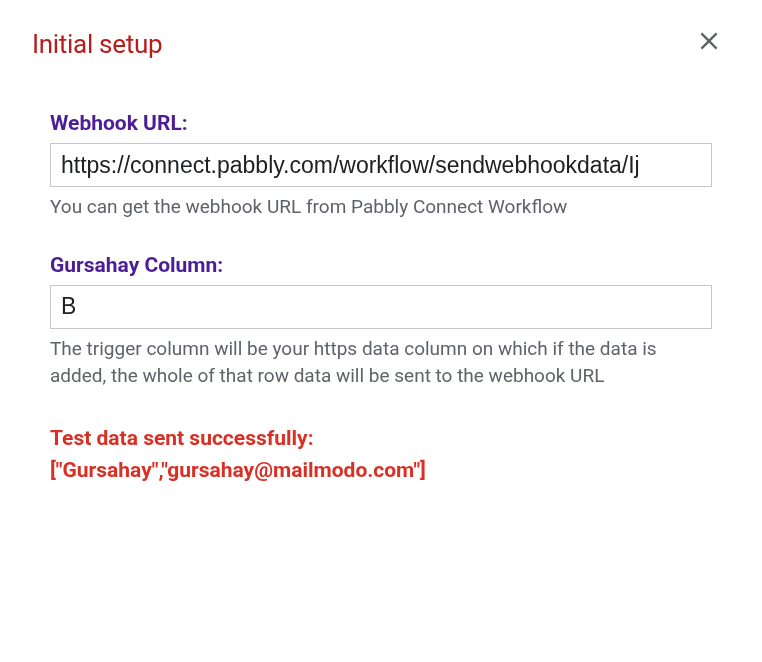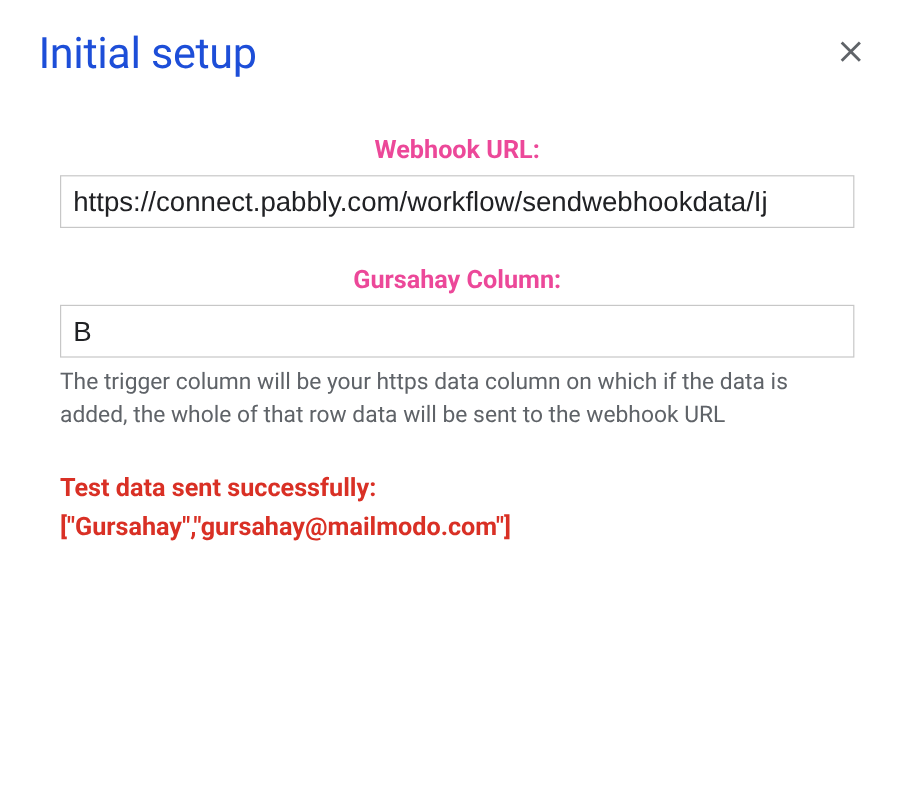--- a/index.html
+++ b/index.html
@@ -22,9 +22,9 @@
       margin-bottom: 48px;
     }
     .dialog-title {
-      font-size: 36px;
+      font-size: 26px;
       font-weight: 400;
-      color: #1d4ed8;
+      color: #b91c1c;
       letter-spacing: -0.3px;
     }
     .close-btn {

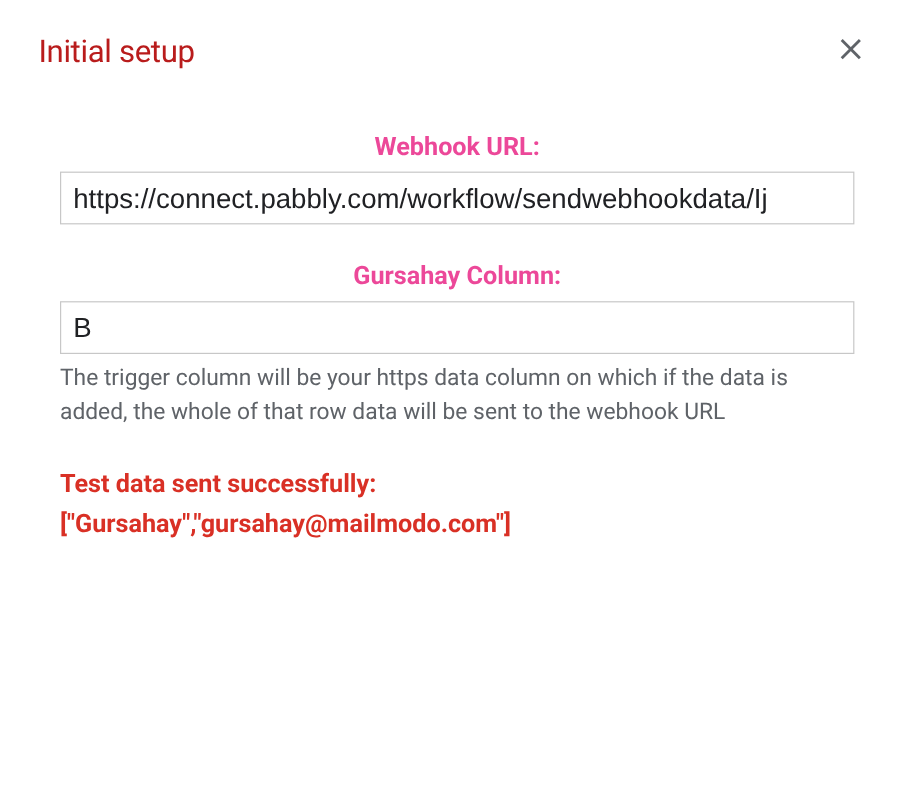--- a/index.html
+++ b/index.html
@@ -52,10 +52,9 @@
     .field-label {
       font-size: 21px;
       font-weight: 700;
-      color: #ec4899;
+      color: #4c1d95;
       display: block;
       margin-bottom: 8px;
-      text-align: center;
     }
     .text-input {
       width: 100%;

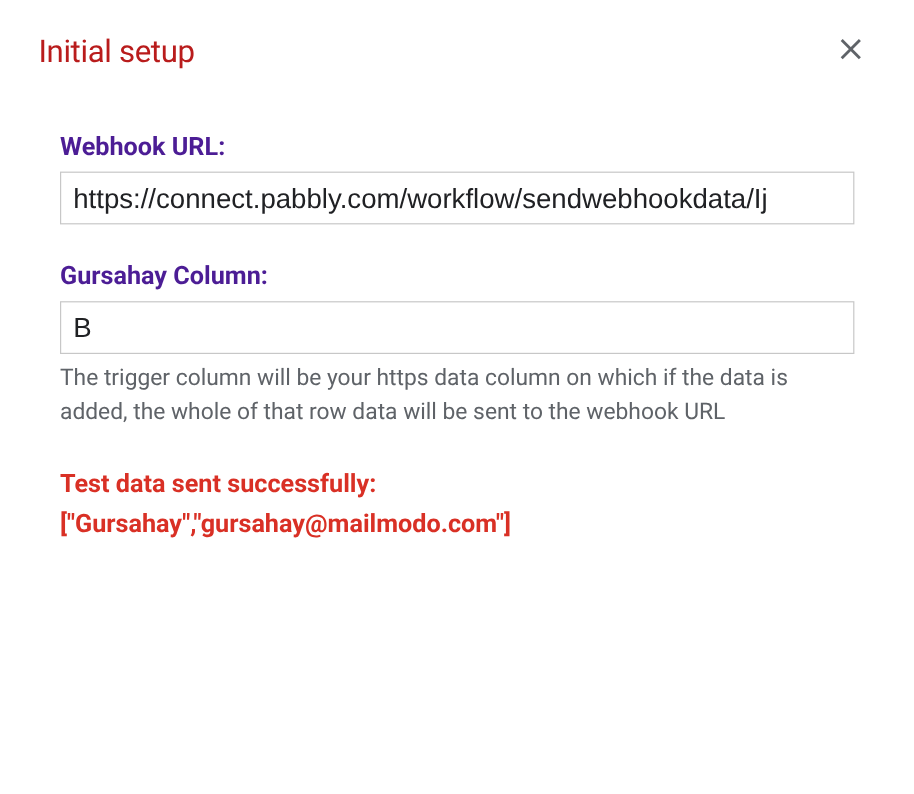--- a/index.html
+++ b/index.html
@@ -123,6 +123,7 @@
   <div class="form-group">
     <label class="field-label">Webhook URL:</label>
     <input type="text" class="text-input" value="https://connect.pabbly.com/workflow/sendwebhookdata/Ij" style="">
+    <p class="help-text">You can get the webhook URL from Pabbly Connect Workflow</p>
   </div>
 
   <div class="form-group">

